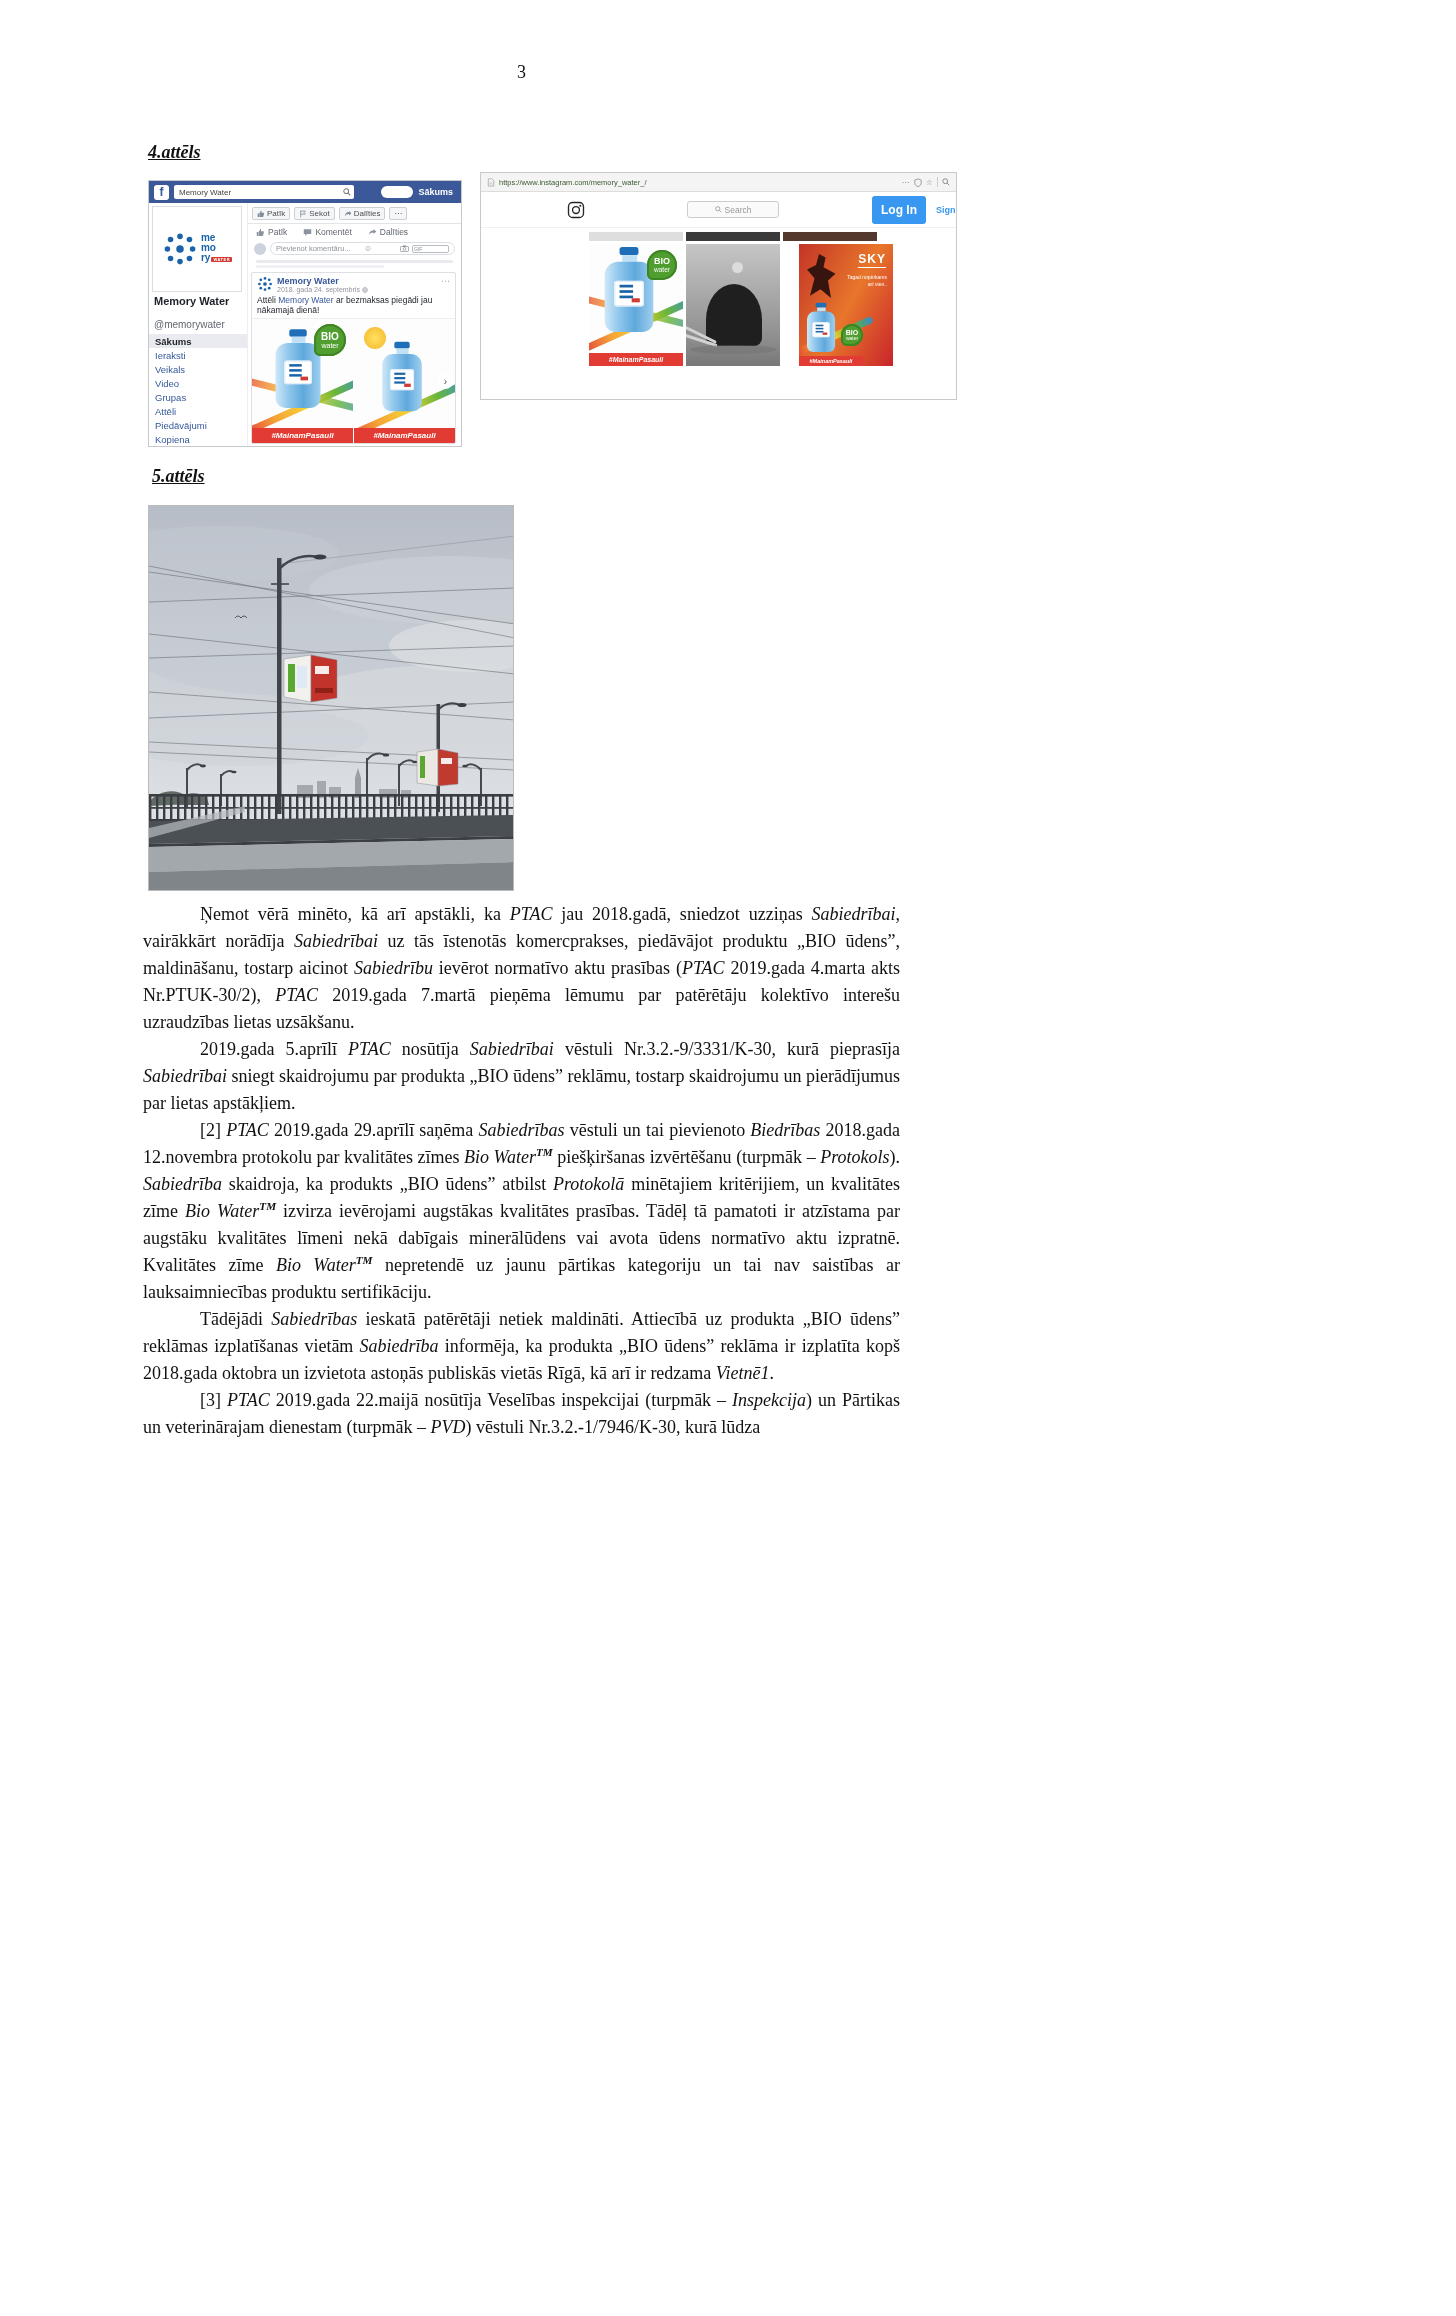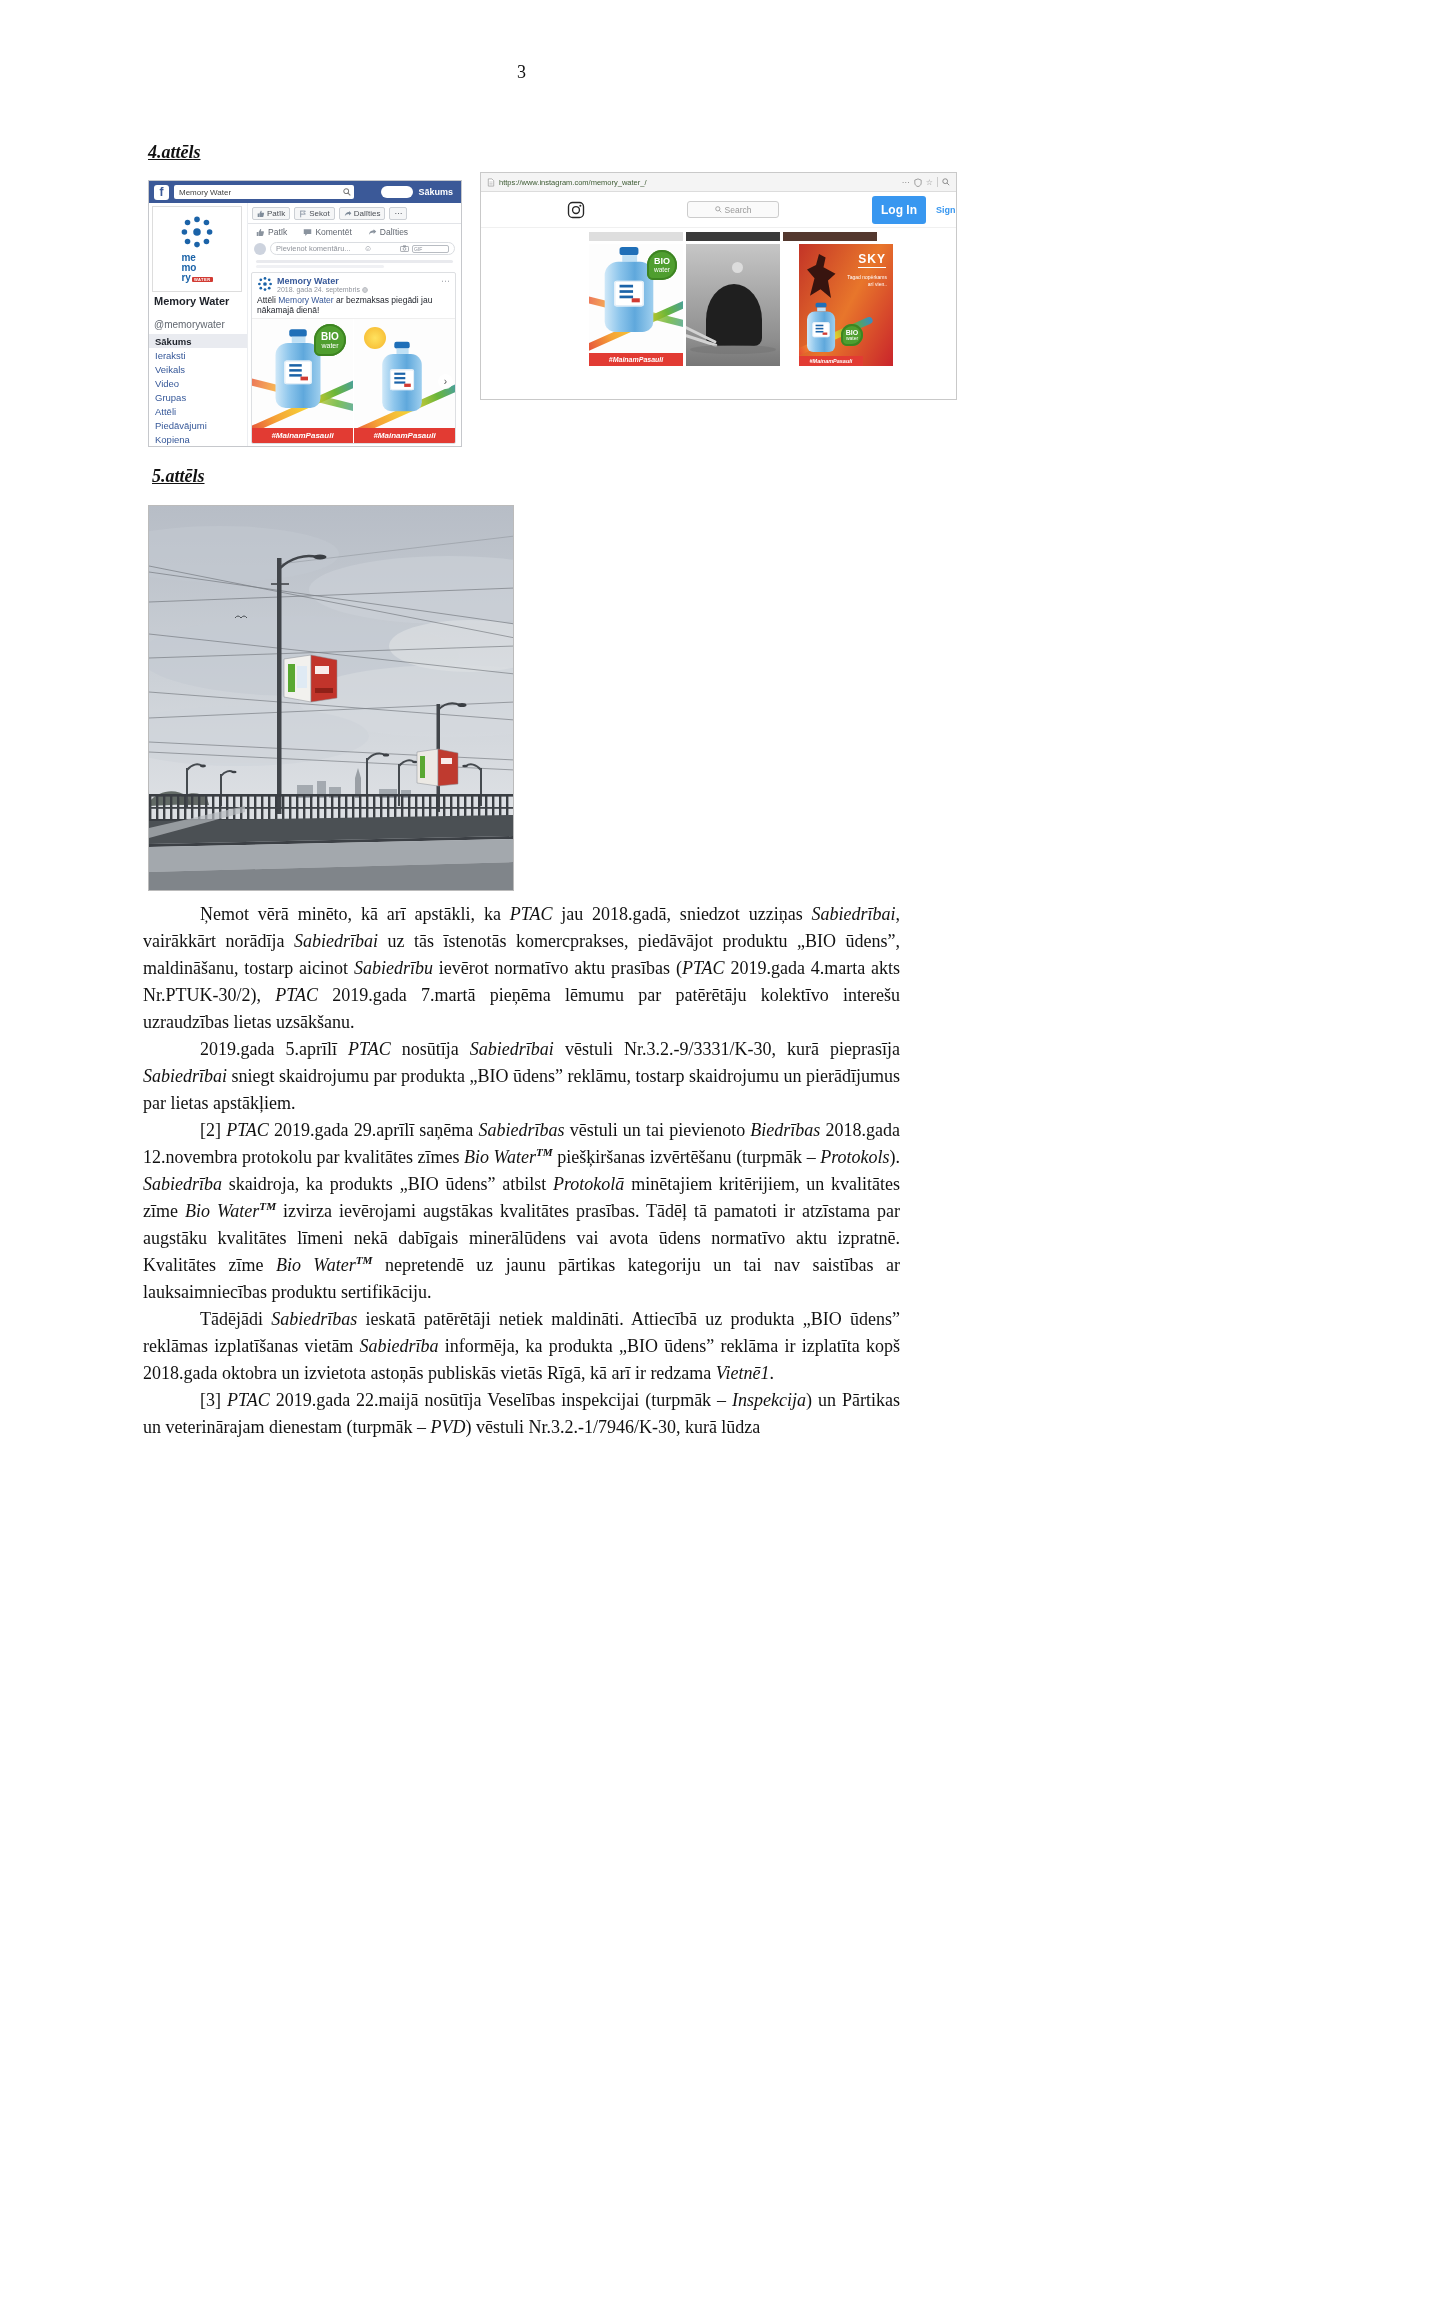--- a/index.html
+++ b/index.html
@@ -51,7 +51,7 @@
   .fb-content { display:flex; height:245px; }
   .fb-left { width:98px; flex:none; }
   .fb-pagelogo { width:90px; height:86px; margin:3px; border:1px solid #ddd; display:flex; align-items:center;
-                 justify-content:center; gap:3px;flex-direction:column; }
+                 justify-content:center; gap:3px; }
   .mw-logotext { display:flex; flex-direction:column; line-height:10px; color:#1b63a8; font-weight:bold; font-size:10px; }
   .water-tag { font-style:normal; background:#d23b33; color:#fff; font-size:4px; padding:0 2px; border-radius:1px;
                margin-left:1px; letter-spacing:.5px; }

